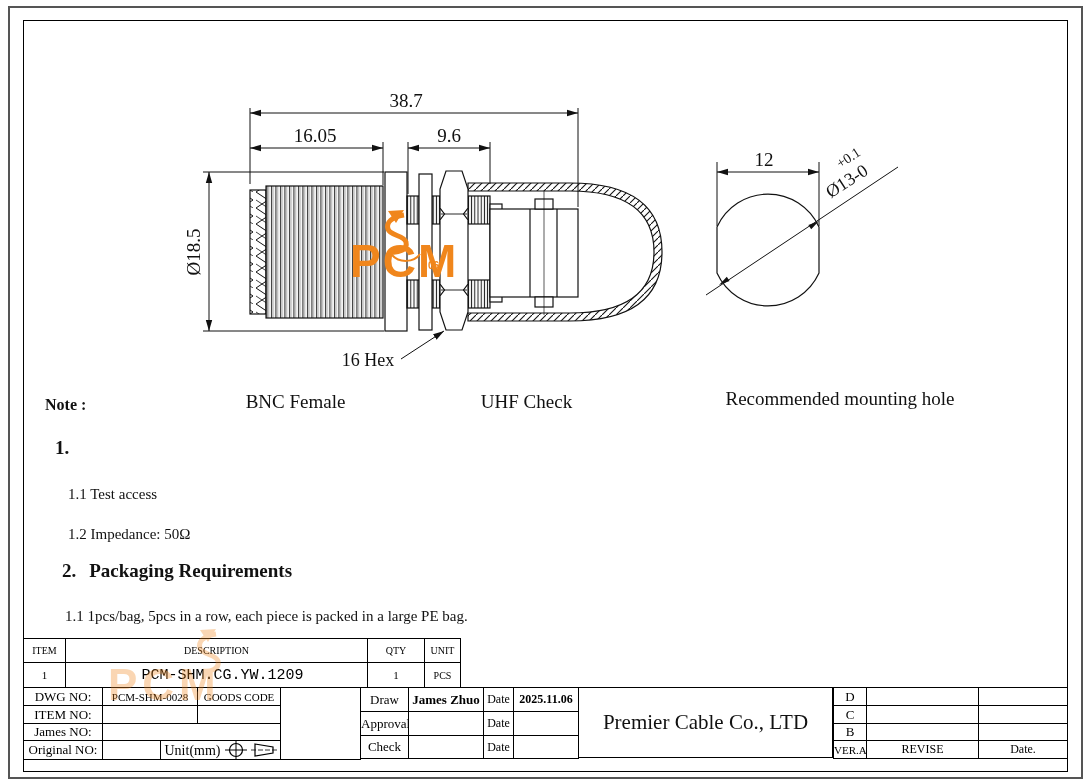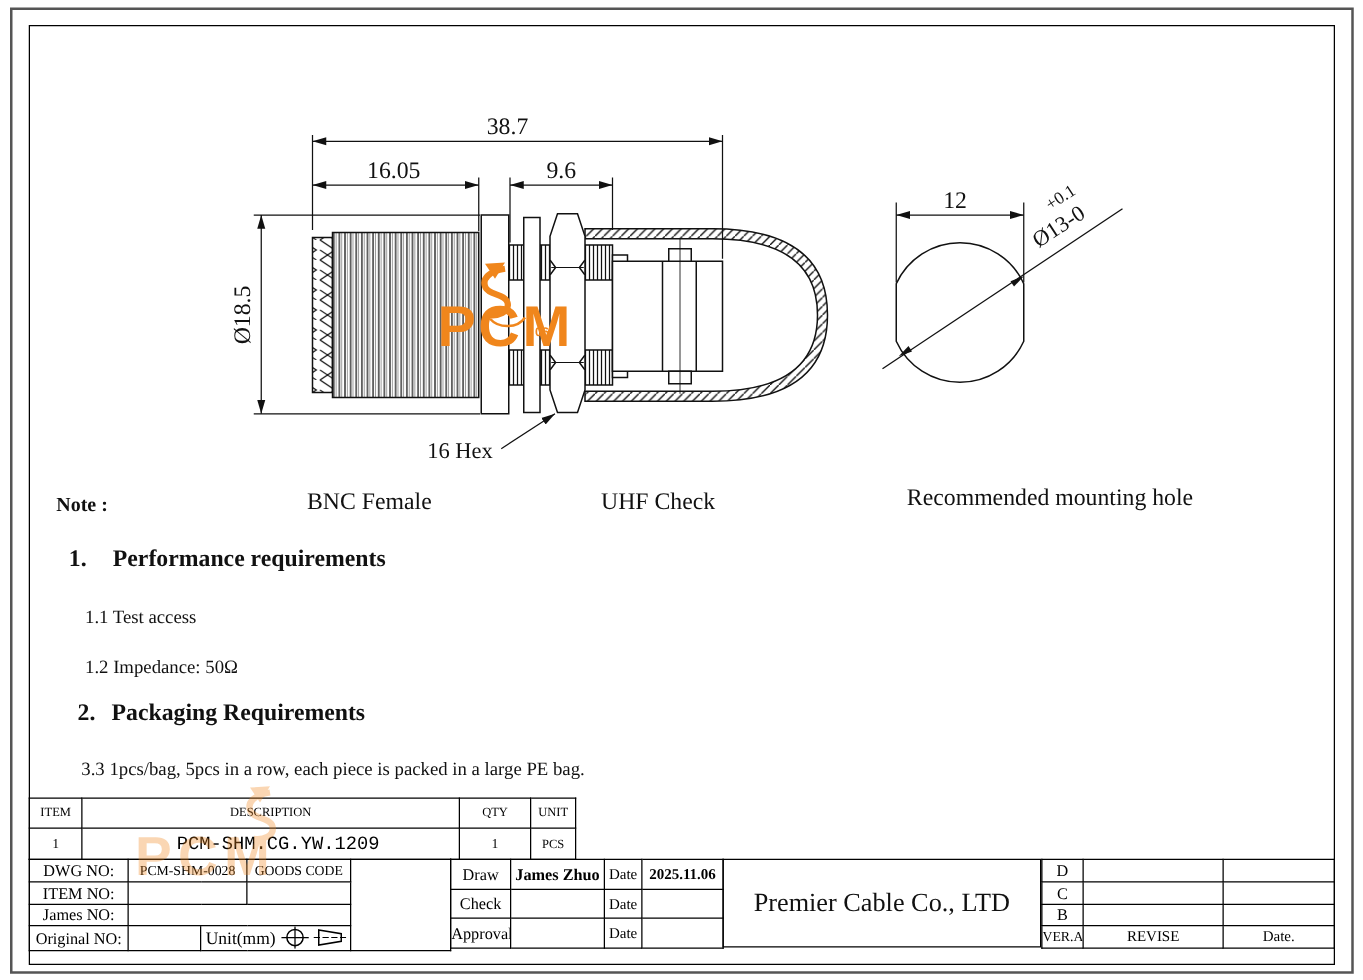--- a/index.html
+++ b/index.html
@@ -44,7 +44,6 @@
 
   <div class="abs sec-head" style="left:55px;top:437px;">
     <span>1.</span>
-    <span style="margin-left:21px;">Performance requirements</span>
   </div>
   <div class="abs sec-item" style="left:68px;top:486px;text-align:right;">1.1 Test access</div>
   <div class="abs sec-item" style="left:68px;top:526px;">1.2 Impedance: 50Ω</div>

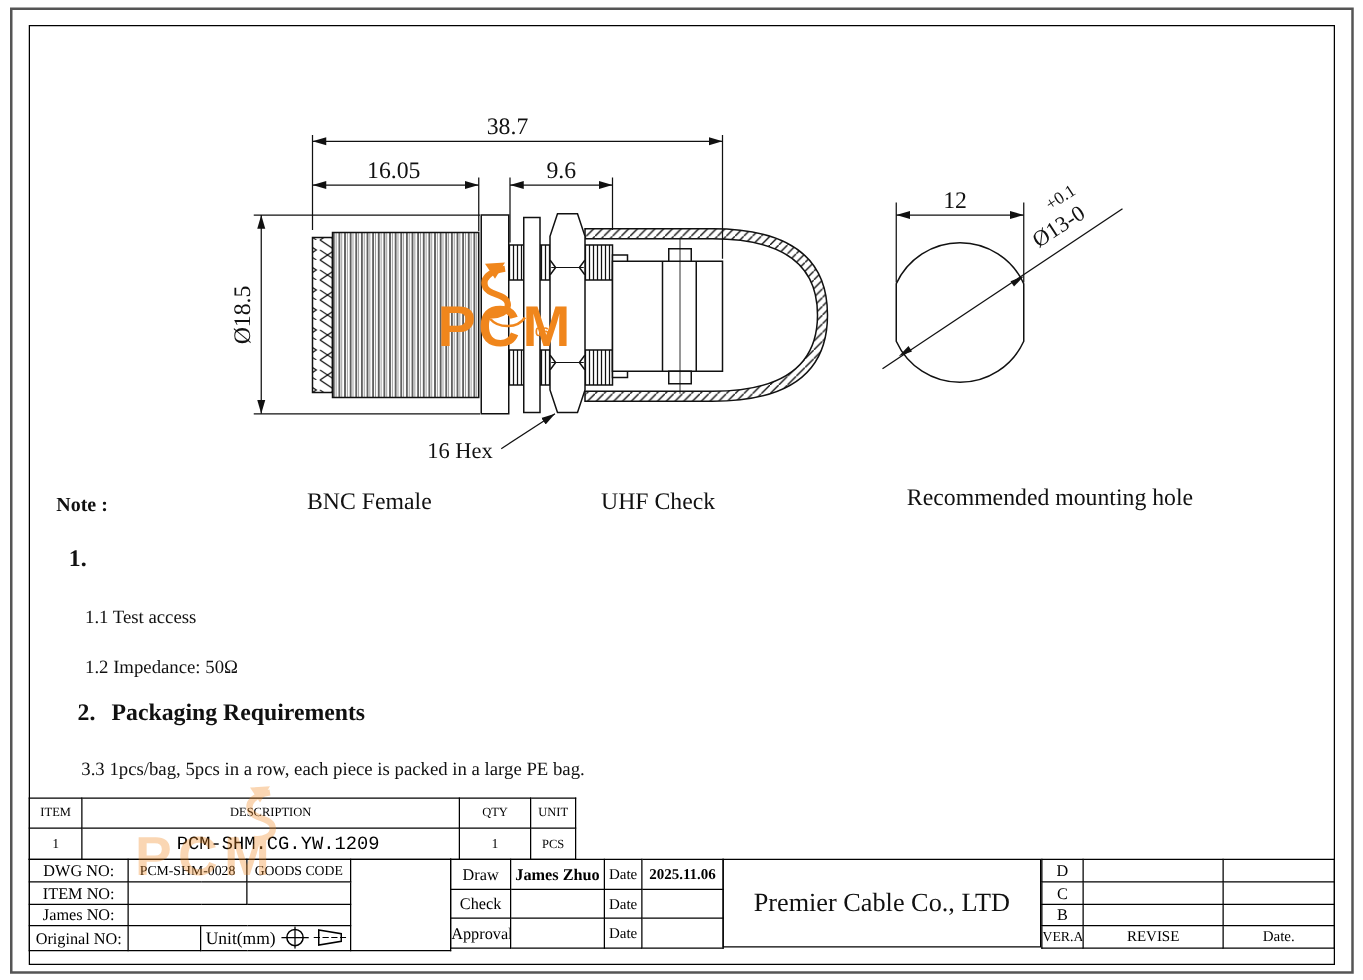--- a/index.html
+++ b/index.html
@@ -52,7 +52,7 @@
     <span>2.</span>
     <span style="margin-left:13px;">Packaging Requirements</span>
   </div>
-  <div class="abs sec-item" style="left:65px;top:608px;">3.3 1pcs/bag, 5pcs in a row, each piece is packed in a large PE bag.</div>
+  <div class="abs sec-item" style="left:65px;top:608px;">1.1 1pcs/bag, 5pcs in a row, each piece is packed in a large PE bag.</div>
 
   <table class="tbl" style="left:23px;top:638px;width:437px;">
     <colgroup>

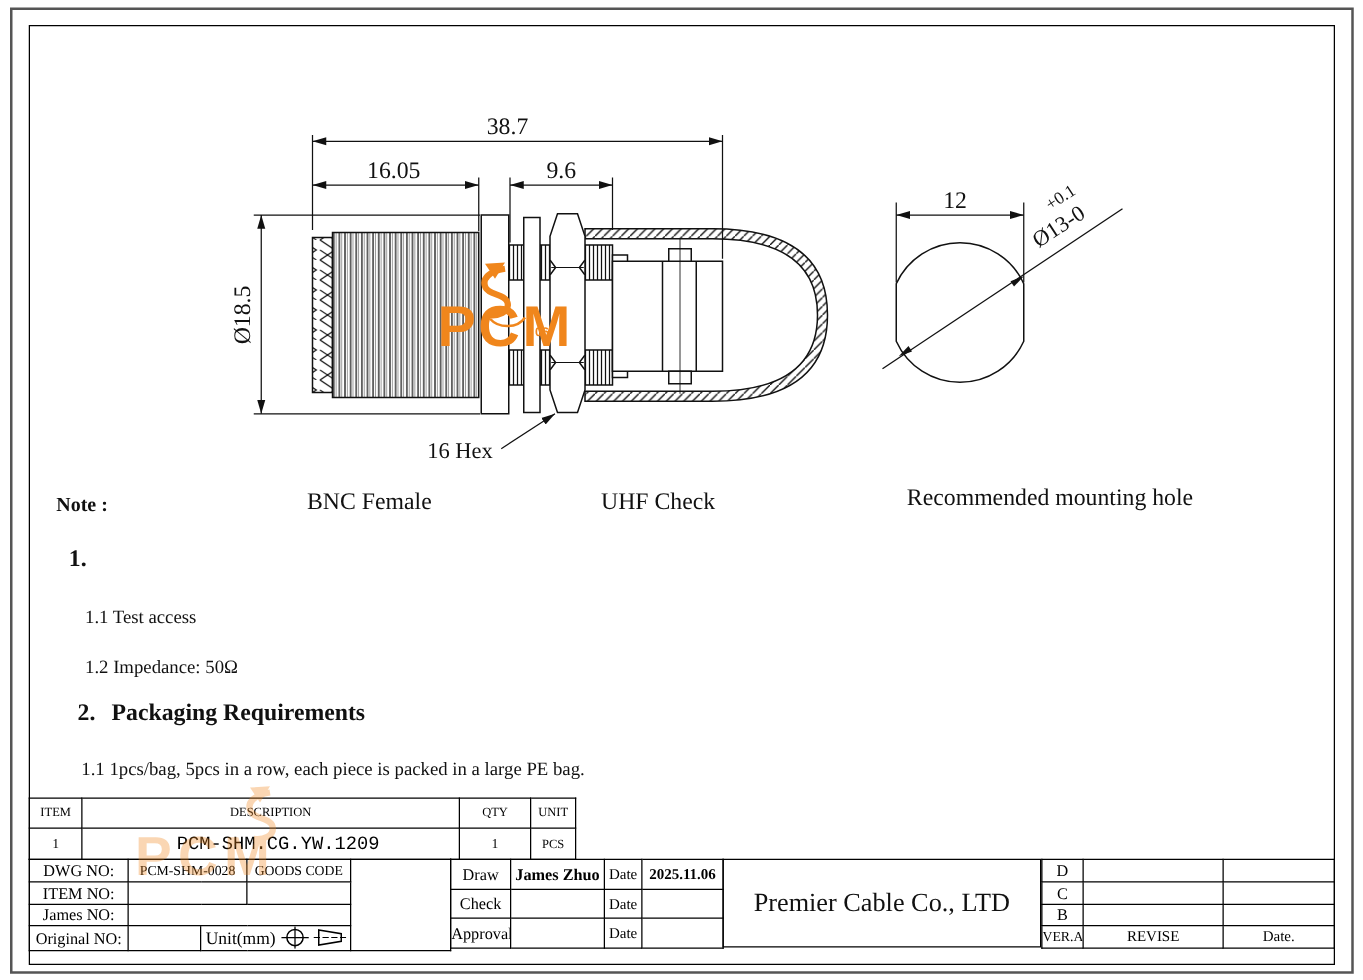--- a/index.html
+++ b/index.html
@@ -132,14 +132,14 @@
       <td class="f12">Date</td>
       <td class="f12 b">2025.11.06</td>
     </tr>
+    <tr style="height:24px">
+      <td class="f13">Approval</td>
+      <td></td>
+      <td class="f12">Date</td>
+      <td></td>
+    </tr>
     <tr style="height:23px">
       <td class="f13">Check</td>
-      <td></td>
-      <td class="f12">Date</td>
-      <td></td>
-    </tr>
-    <tr style="height:24px">
-      <td class="f13">Approval</td>
       <td></td>
       <td class="f12">Date</td>
       <td></td>

